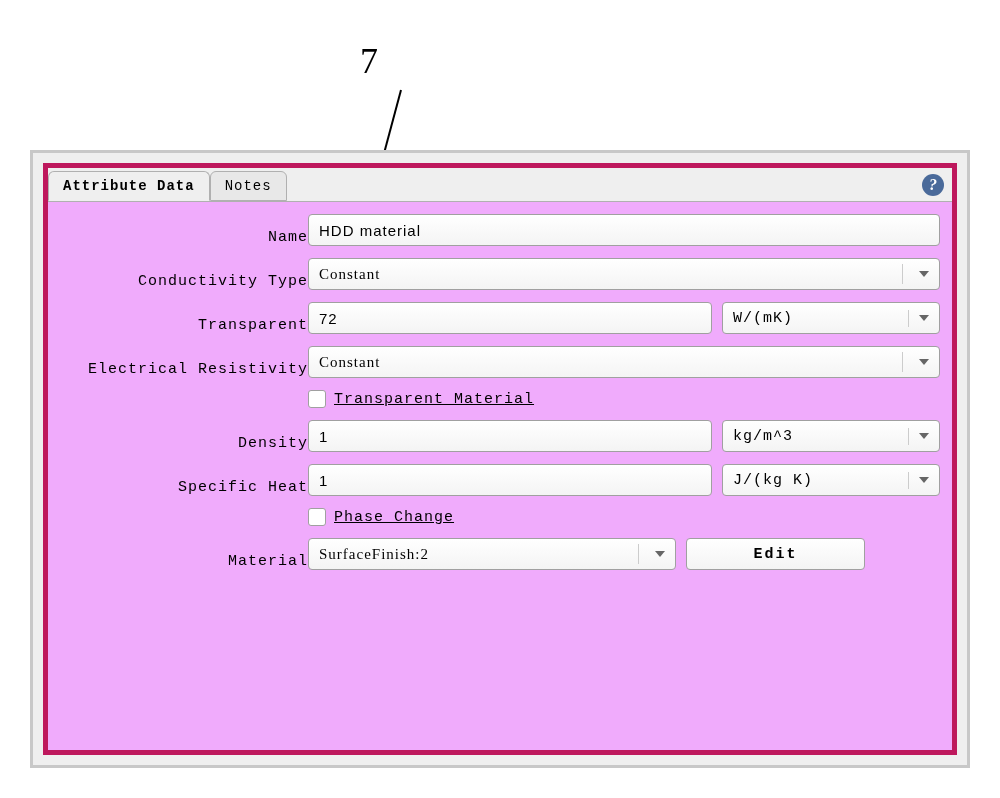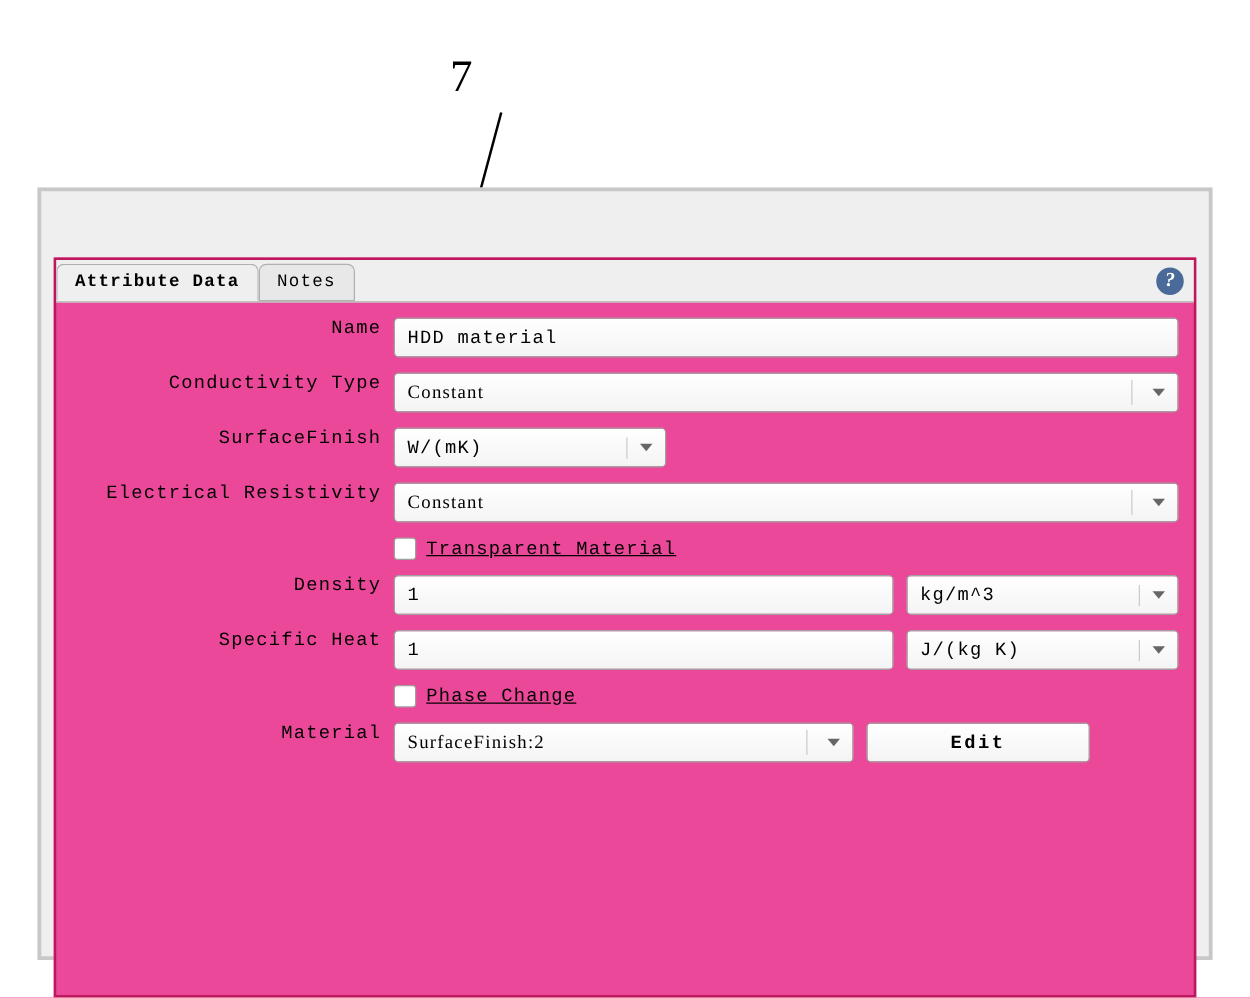--- a/index.html
+++ b/index.html
@@ -46,10 +46,9 @@
       padding: 10px;
     }
     .panel-inner {
-      border: 2px solid #be185d;
-      background: #ec4899;
+      border: 5px solid #be185d;
+      background: #f0abfc;
       height: 100%;
-      margin-top: 43px;
     }
     .tabs {
       display: flex;

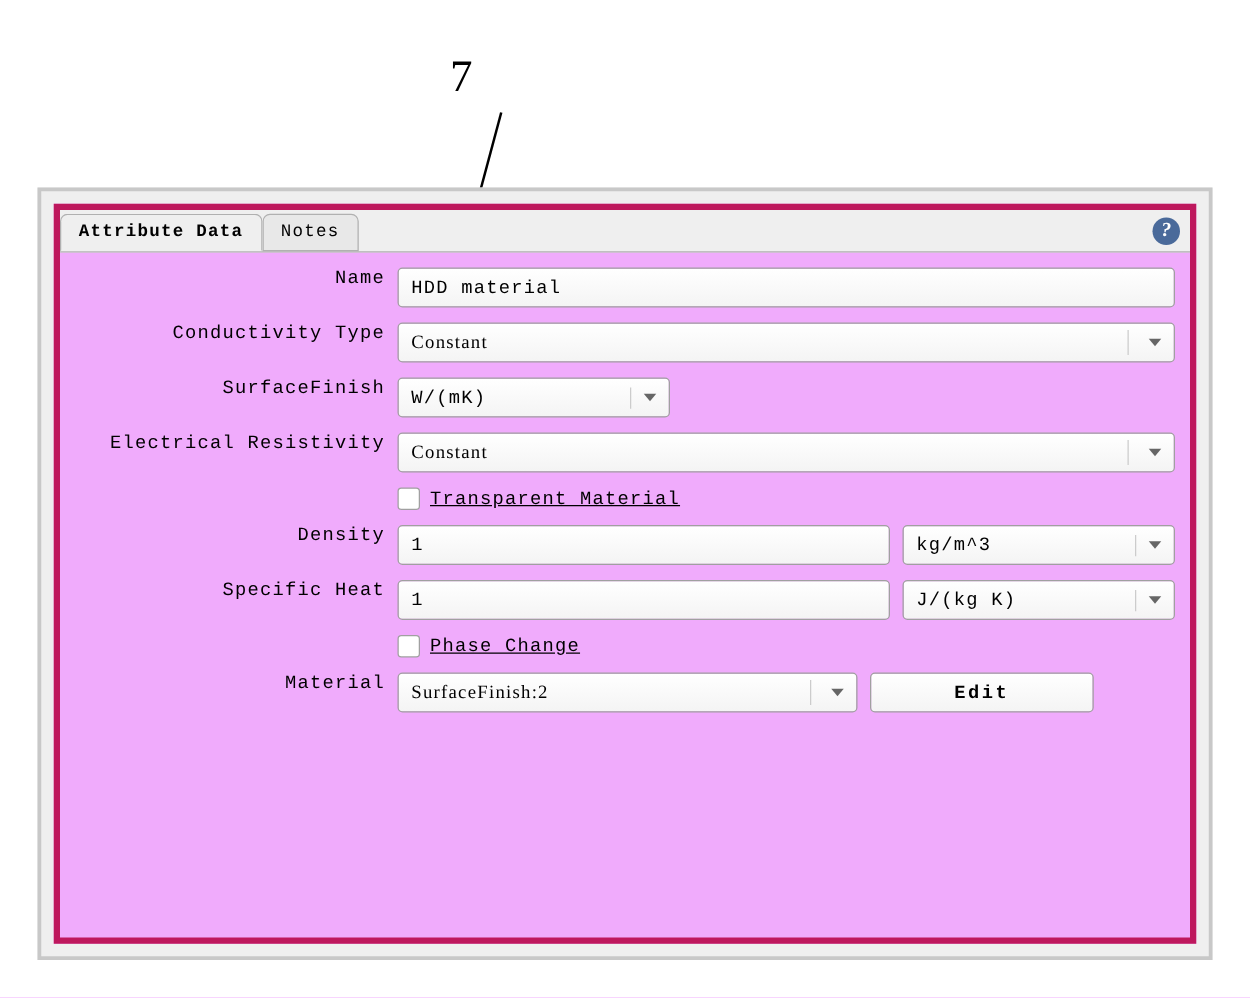--- a/index.html
+++ b/index.html
@@ -98,9 +98,8 @@
     }
     .row {
       display: flex;
-      align-items: flex-start;
+      align-items: flex-end;
       margin-bottom: 12px;
-      gap: 10px;
     }
     .label {
       width: 248px;

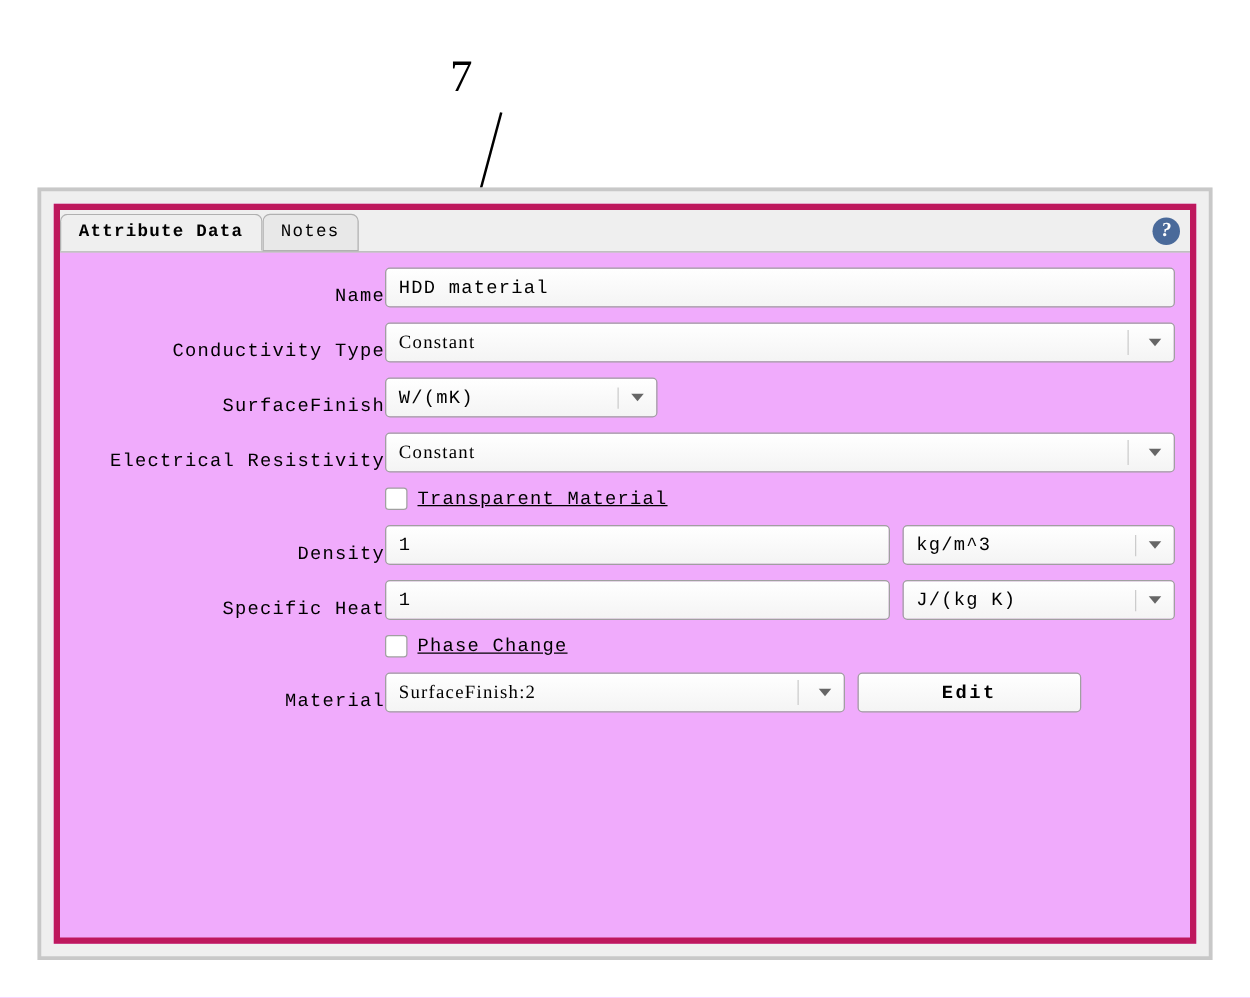--- a/index.html
+++ b/index.html
@@ -191,7 +191,7 @@
     .input-val {
       border: none;
       background: transparent;
-      font-family: Liberation Mono, monospace;
+      font-family: Liberation Sans, sans-serif;
       font-size: 15px;
       letter-spacing: 1px;
       width: 100%;

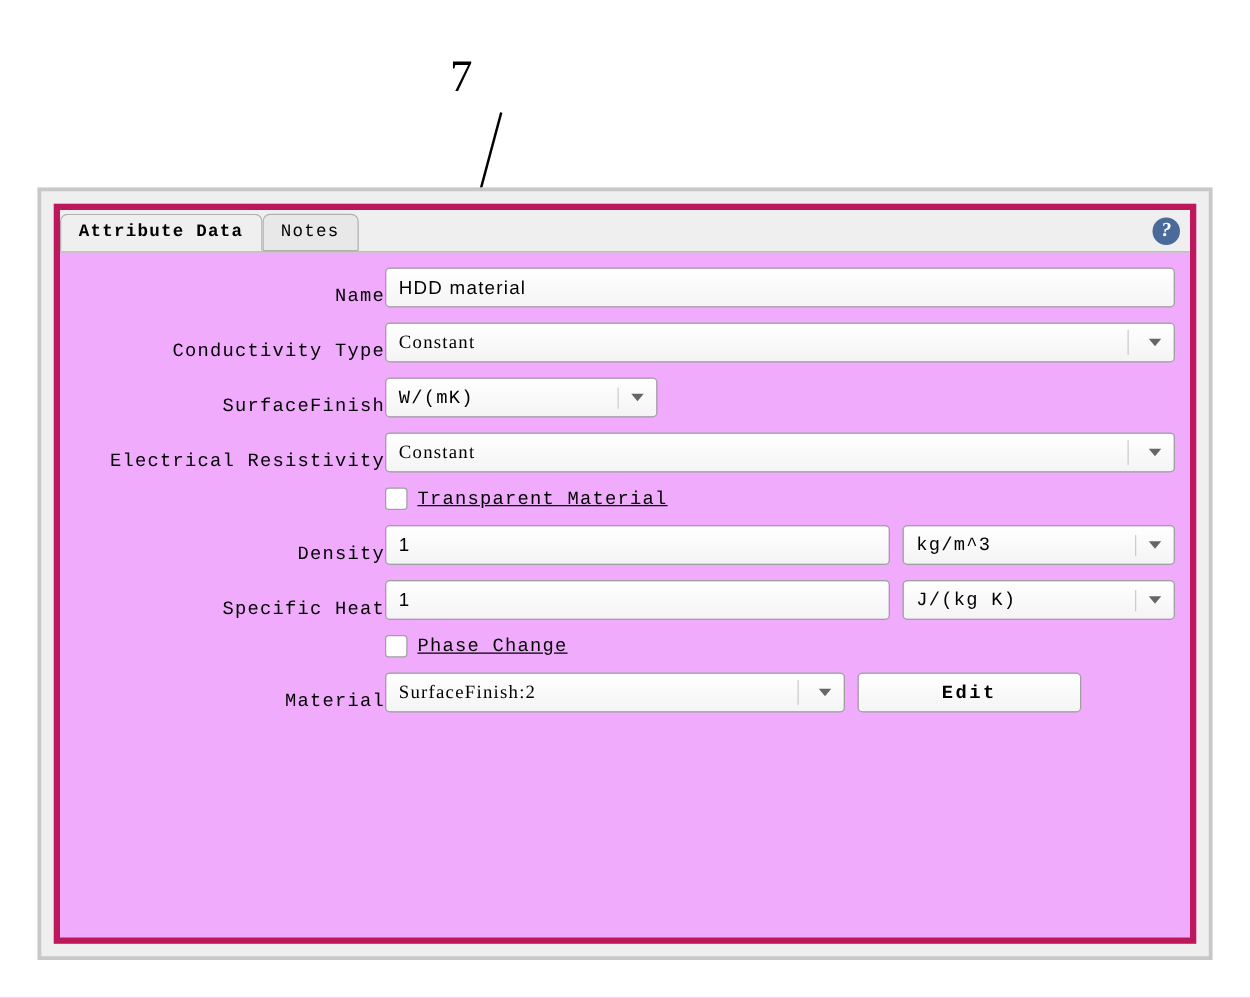--- a/index.html
+++ b/index.html
@@ -236,7 +236,7 @@
       </div>
 
       <div class="row">
-        <div class="label">SurfaceFinish</div>
+        <div class="label">Transparent</div>
         <div class="field">
           <div class="unit-select">
             <span class="txt">W/(mK)</span>

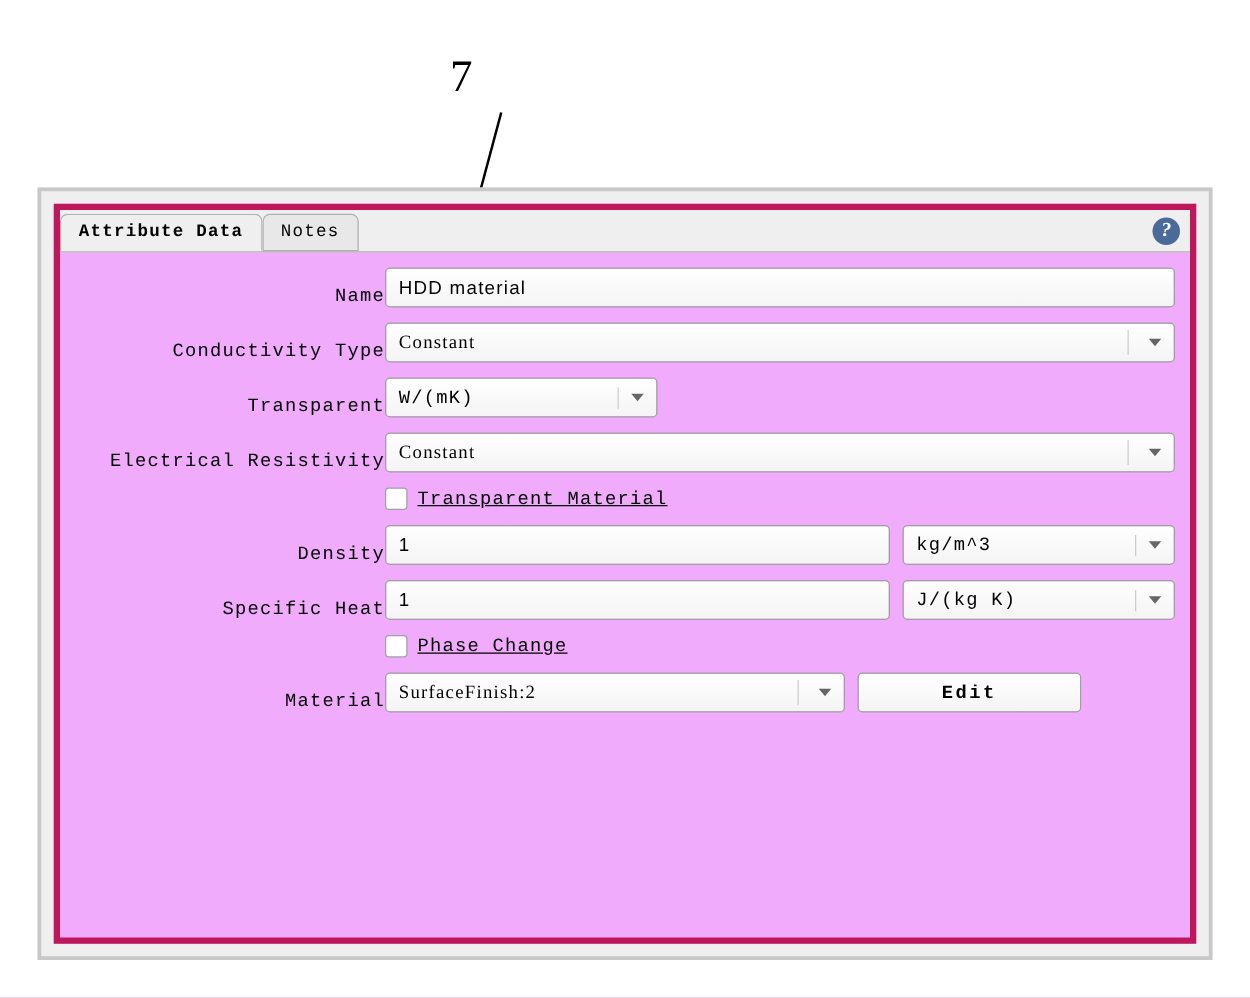--- a/index.html
+++ b/index.html
@@ -238,6 +238,9 @@
       <div class="row">
         <div class="label">Transparent</div>
         <div class="field">
+          <div class="text-input">
+            <input class="input-val" value="72" style="">
+          </div>
           <div class="unit-select">
             <span class="txt">W/(mK)</span>
             <span class="arrow"></span>

